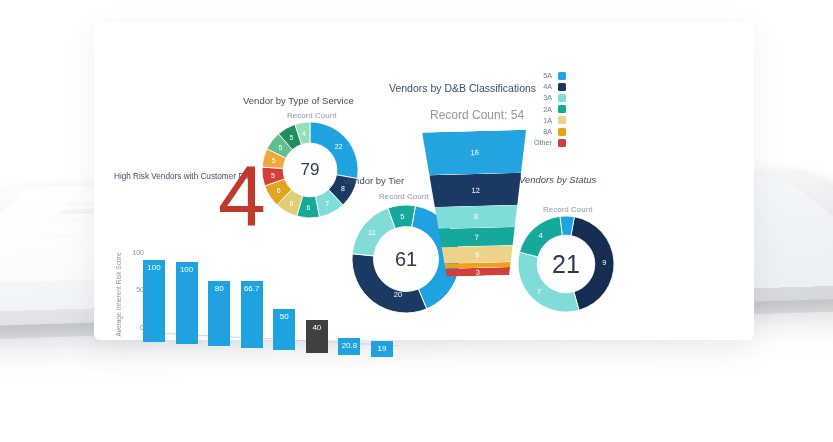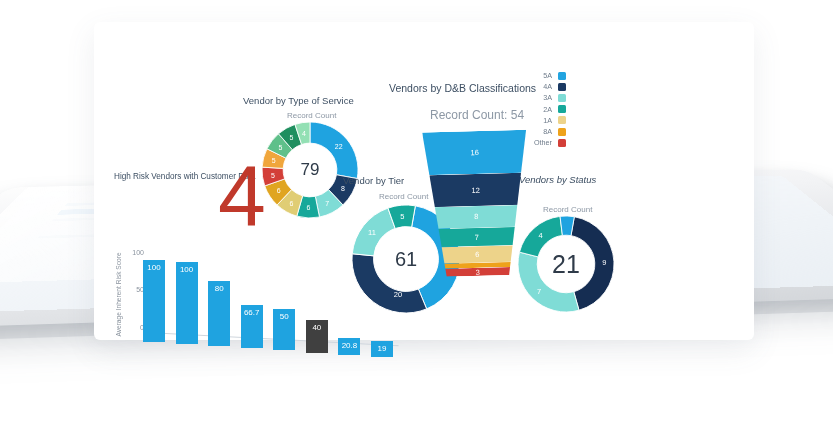--- a/index.html
+++ b/index.html
@@ -146,7 +146,7 @@
       <div class="bar" style="left: 65.1429px; width: 22px; height: 65.6px; bottom: -4.2px; background: rgb(31, 163, 224);">
         <div class="bar-val">80</div>
       </div>
-      <div class="bar" style="left: 97.7143px; width: 22px; height: 43px; bottom: -6.3px; background: rgb(31, 163, 224);">
+      <div class="bar" style="left: 97.7143px; width: 22px; height: 67px; bottom: -6.3px; background: rgb(31, 163, 224);">
         <div class="bar-val">66.7</div>
       </div>
       <div class="bar" style="left: 130.286px; width: 22px; height: 41px; bottom: -8.4px; background: rgb(31, 163, 224);">

